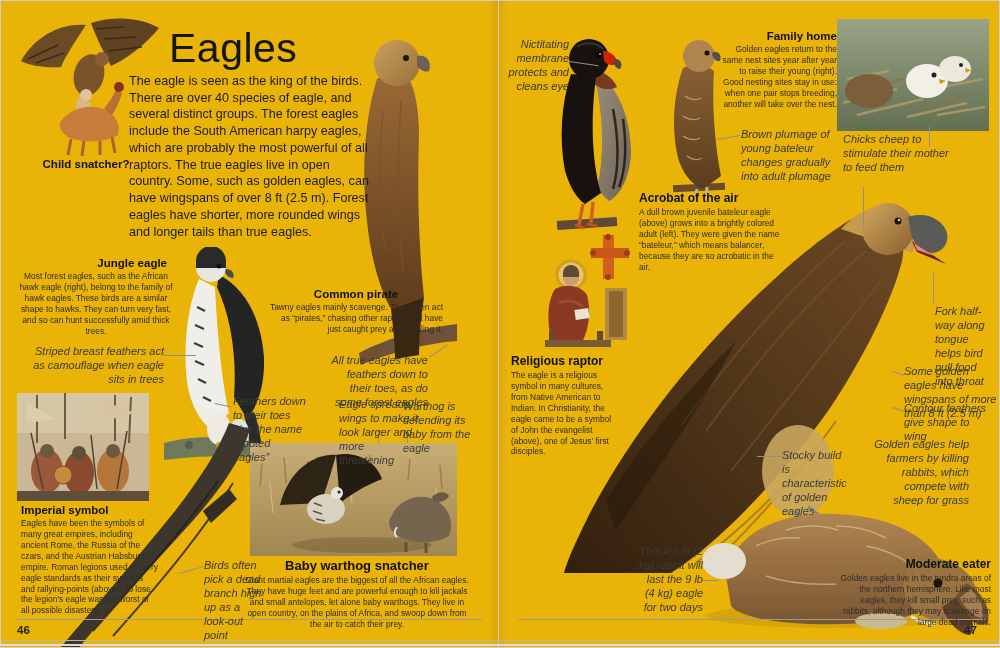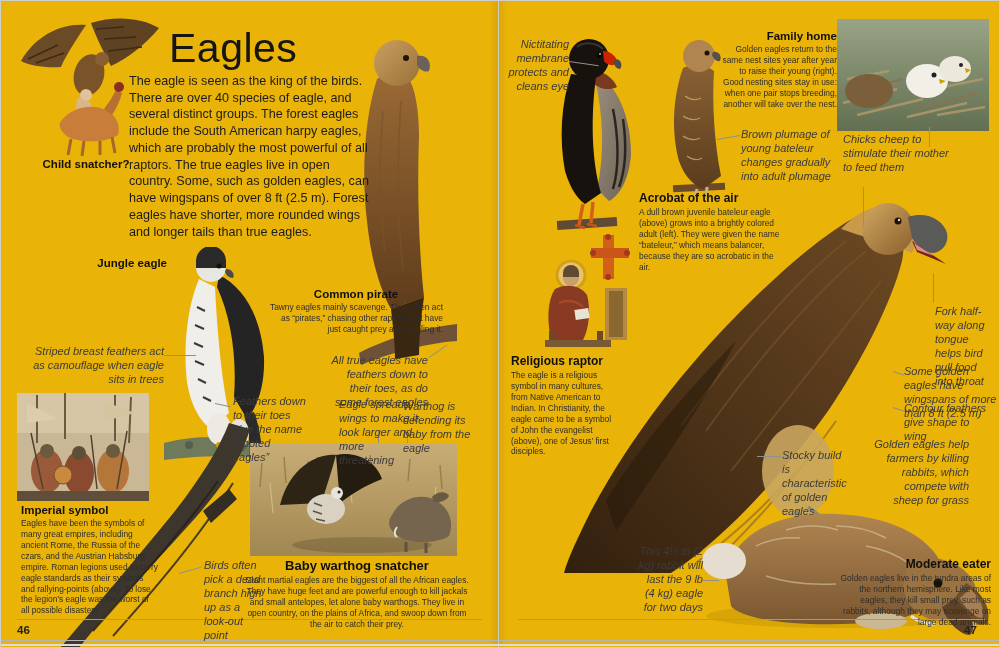--- a/index.html
+++ b/index.html
@@ -276,6 +276,7 @@
 
   <div class="abs t-c" style="left:18px;top:256px;width:154px;">
     <div class="heading t-r" style="padding-right:6px;">Jungle eagle</div>
+    <div class="body t-c">Most forest eagles, such as the African hawk eagle (right), belong to the family of hawk eagles. These birds are a similar shape to hawks. They can turn very fast, and so can hunt successfully amid thick trees.</div>
   </div>
 
   <div class="abs t-c" style="left:268px;top:287px;width:174px;">

